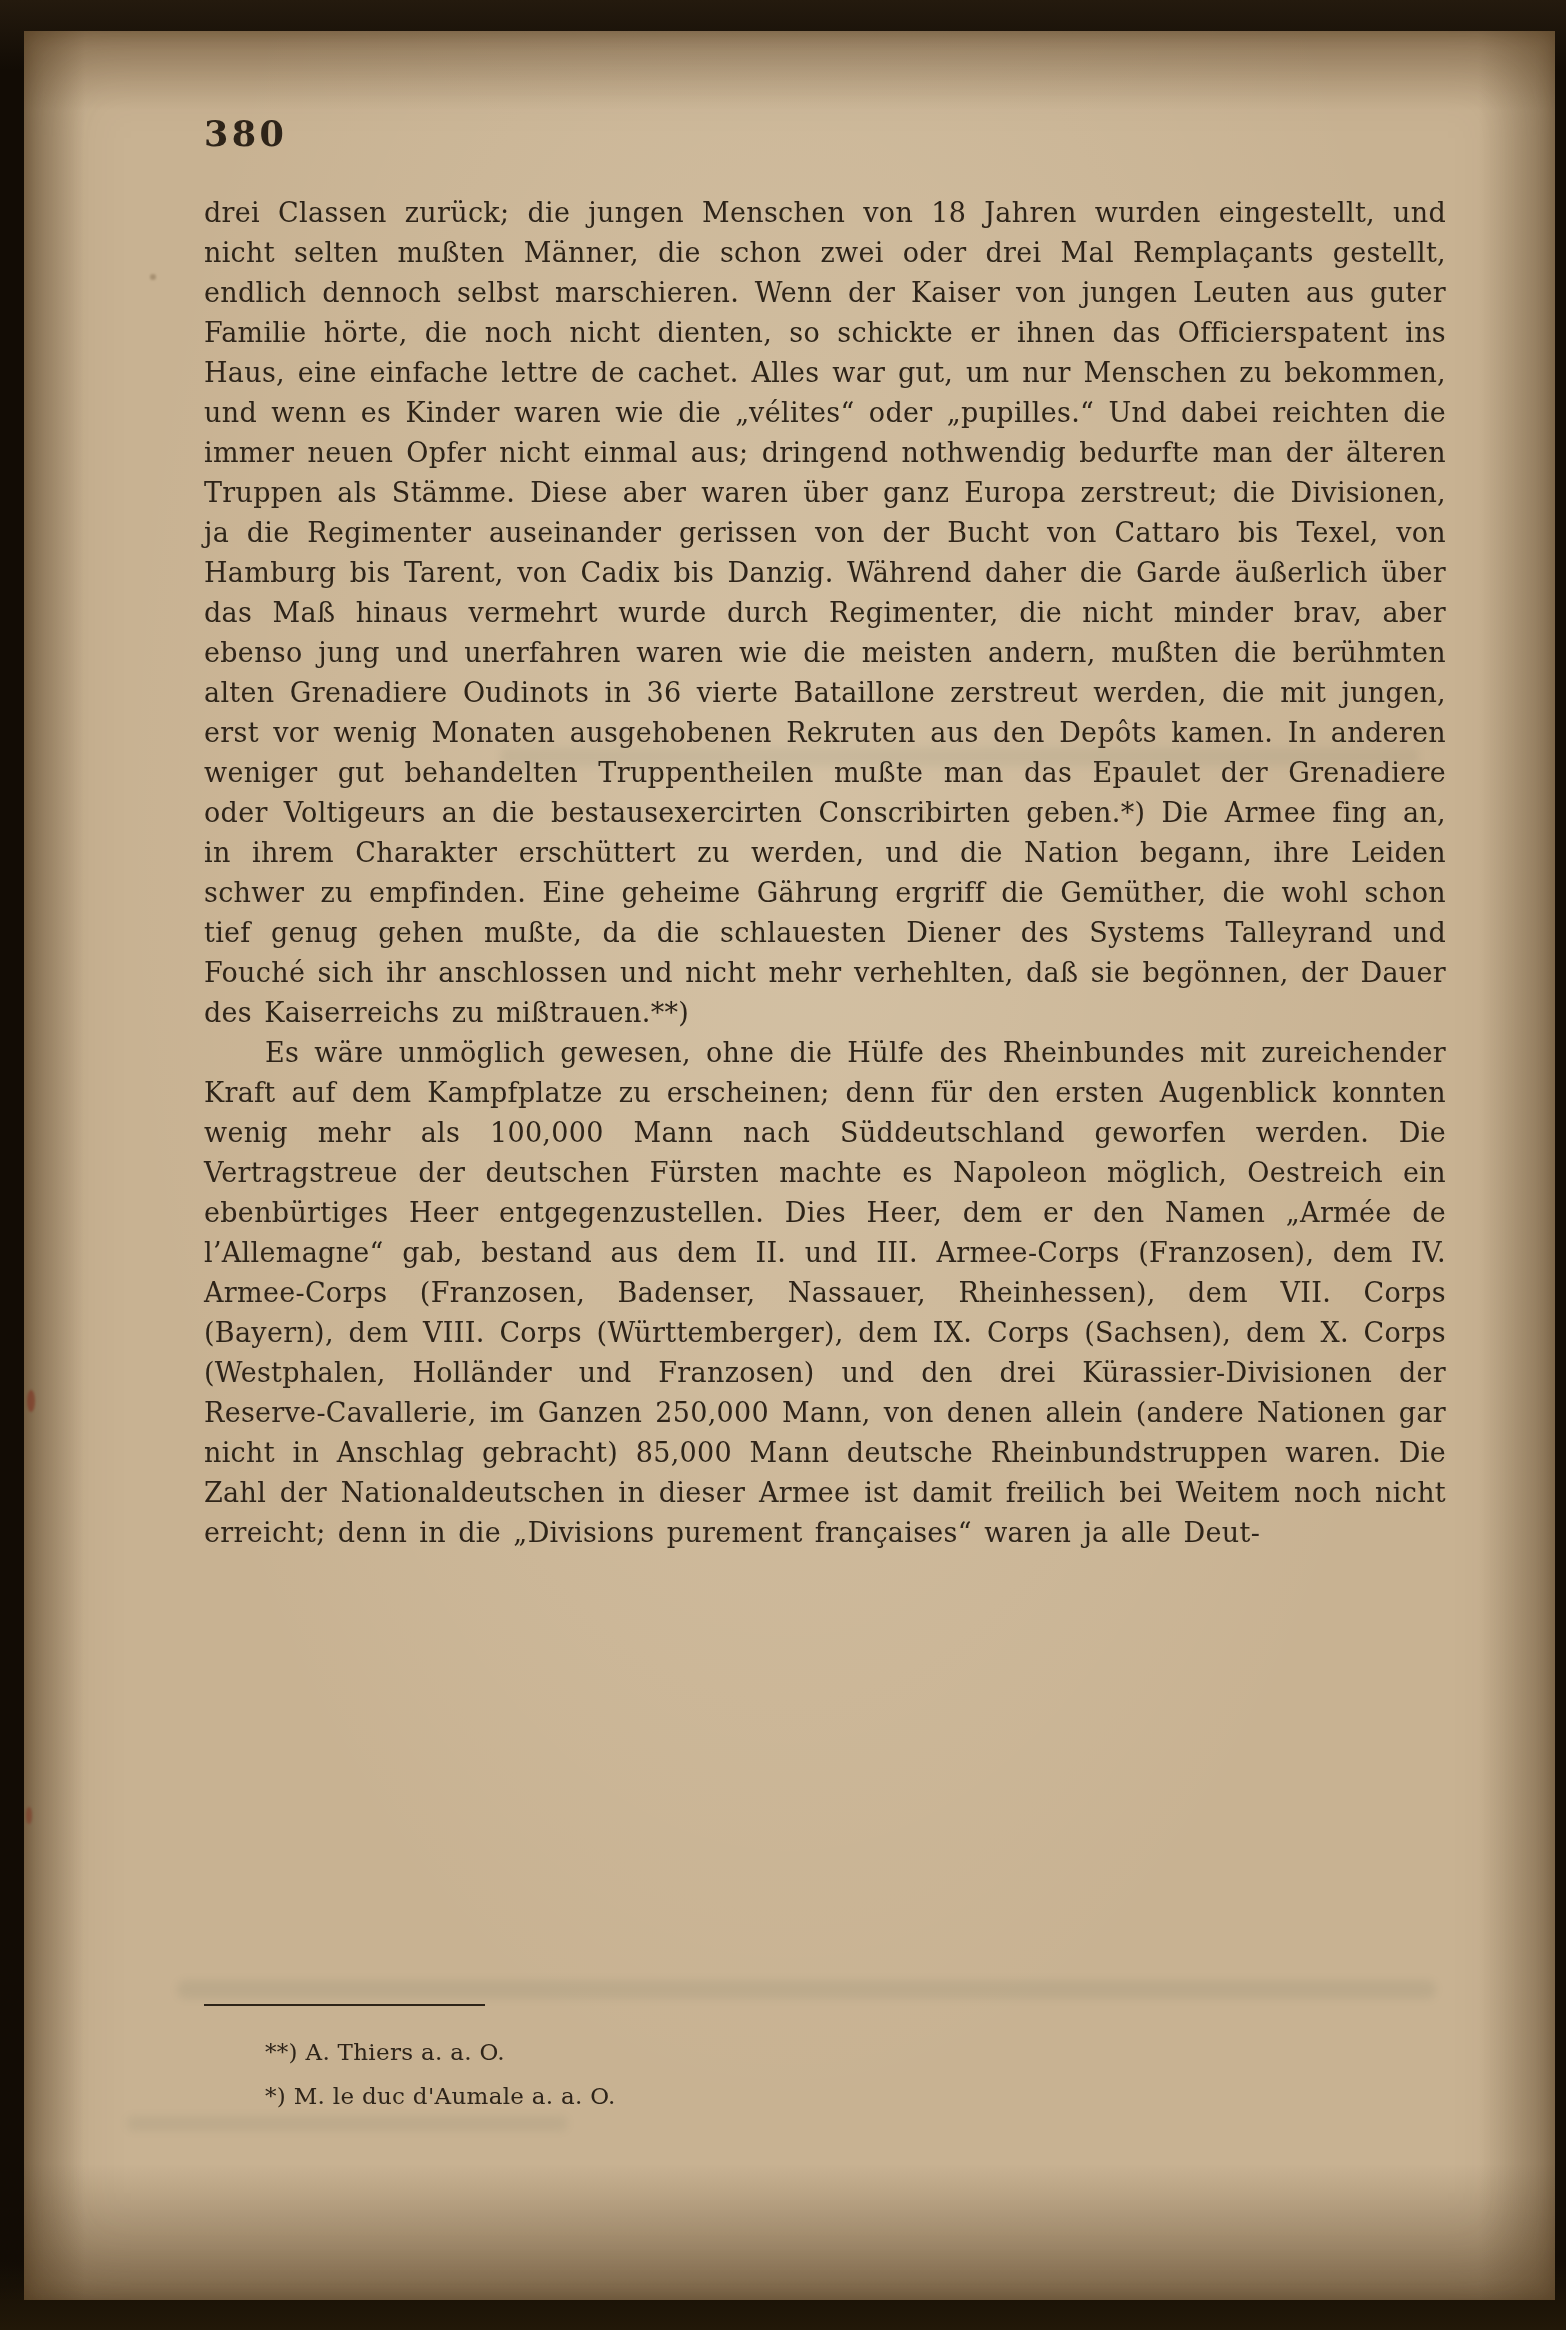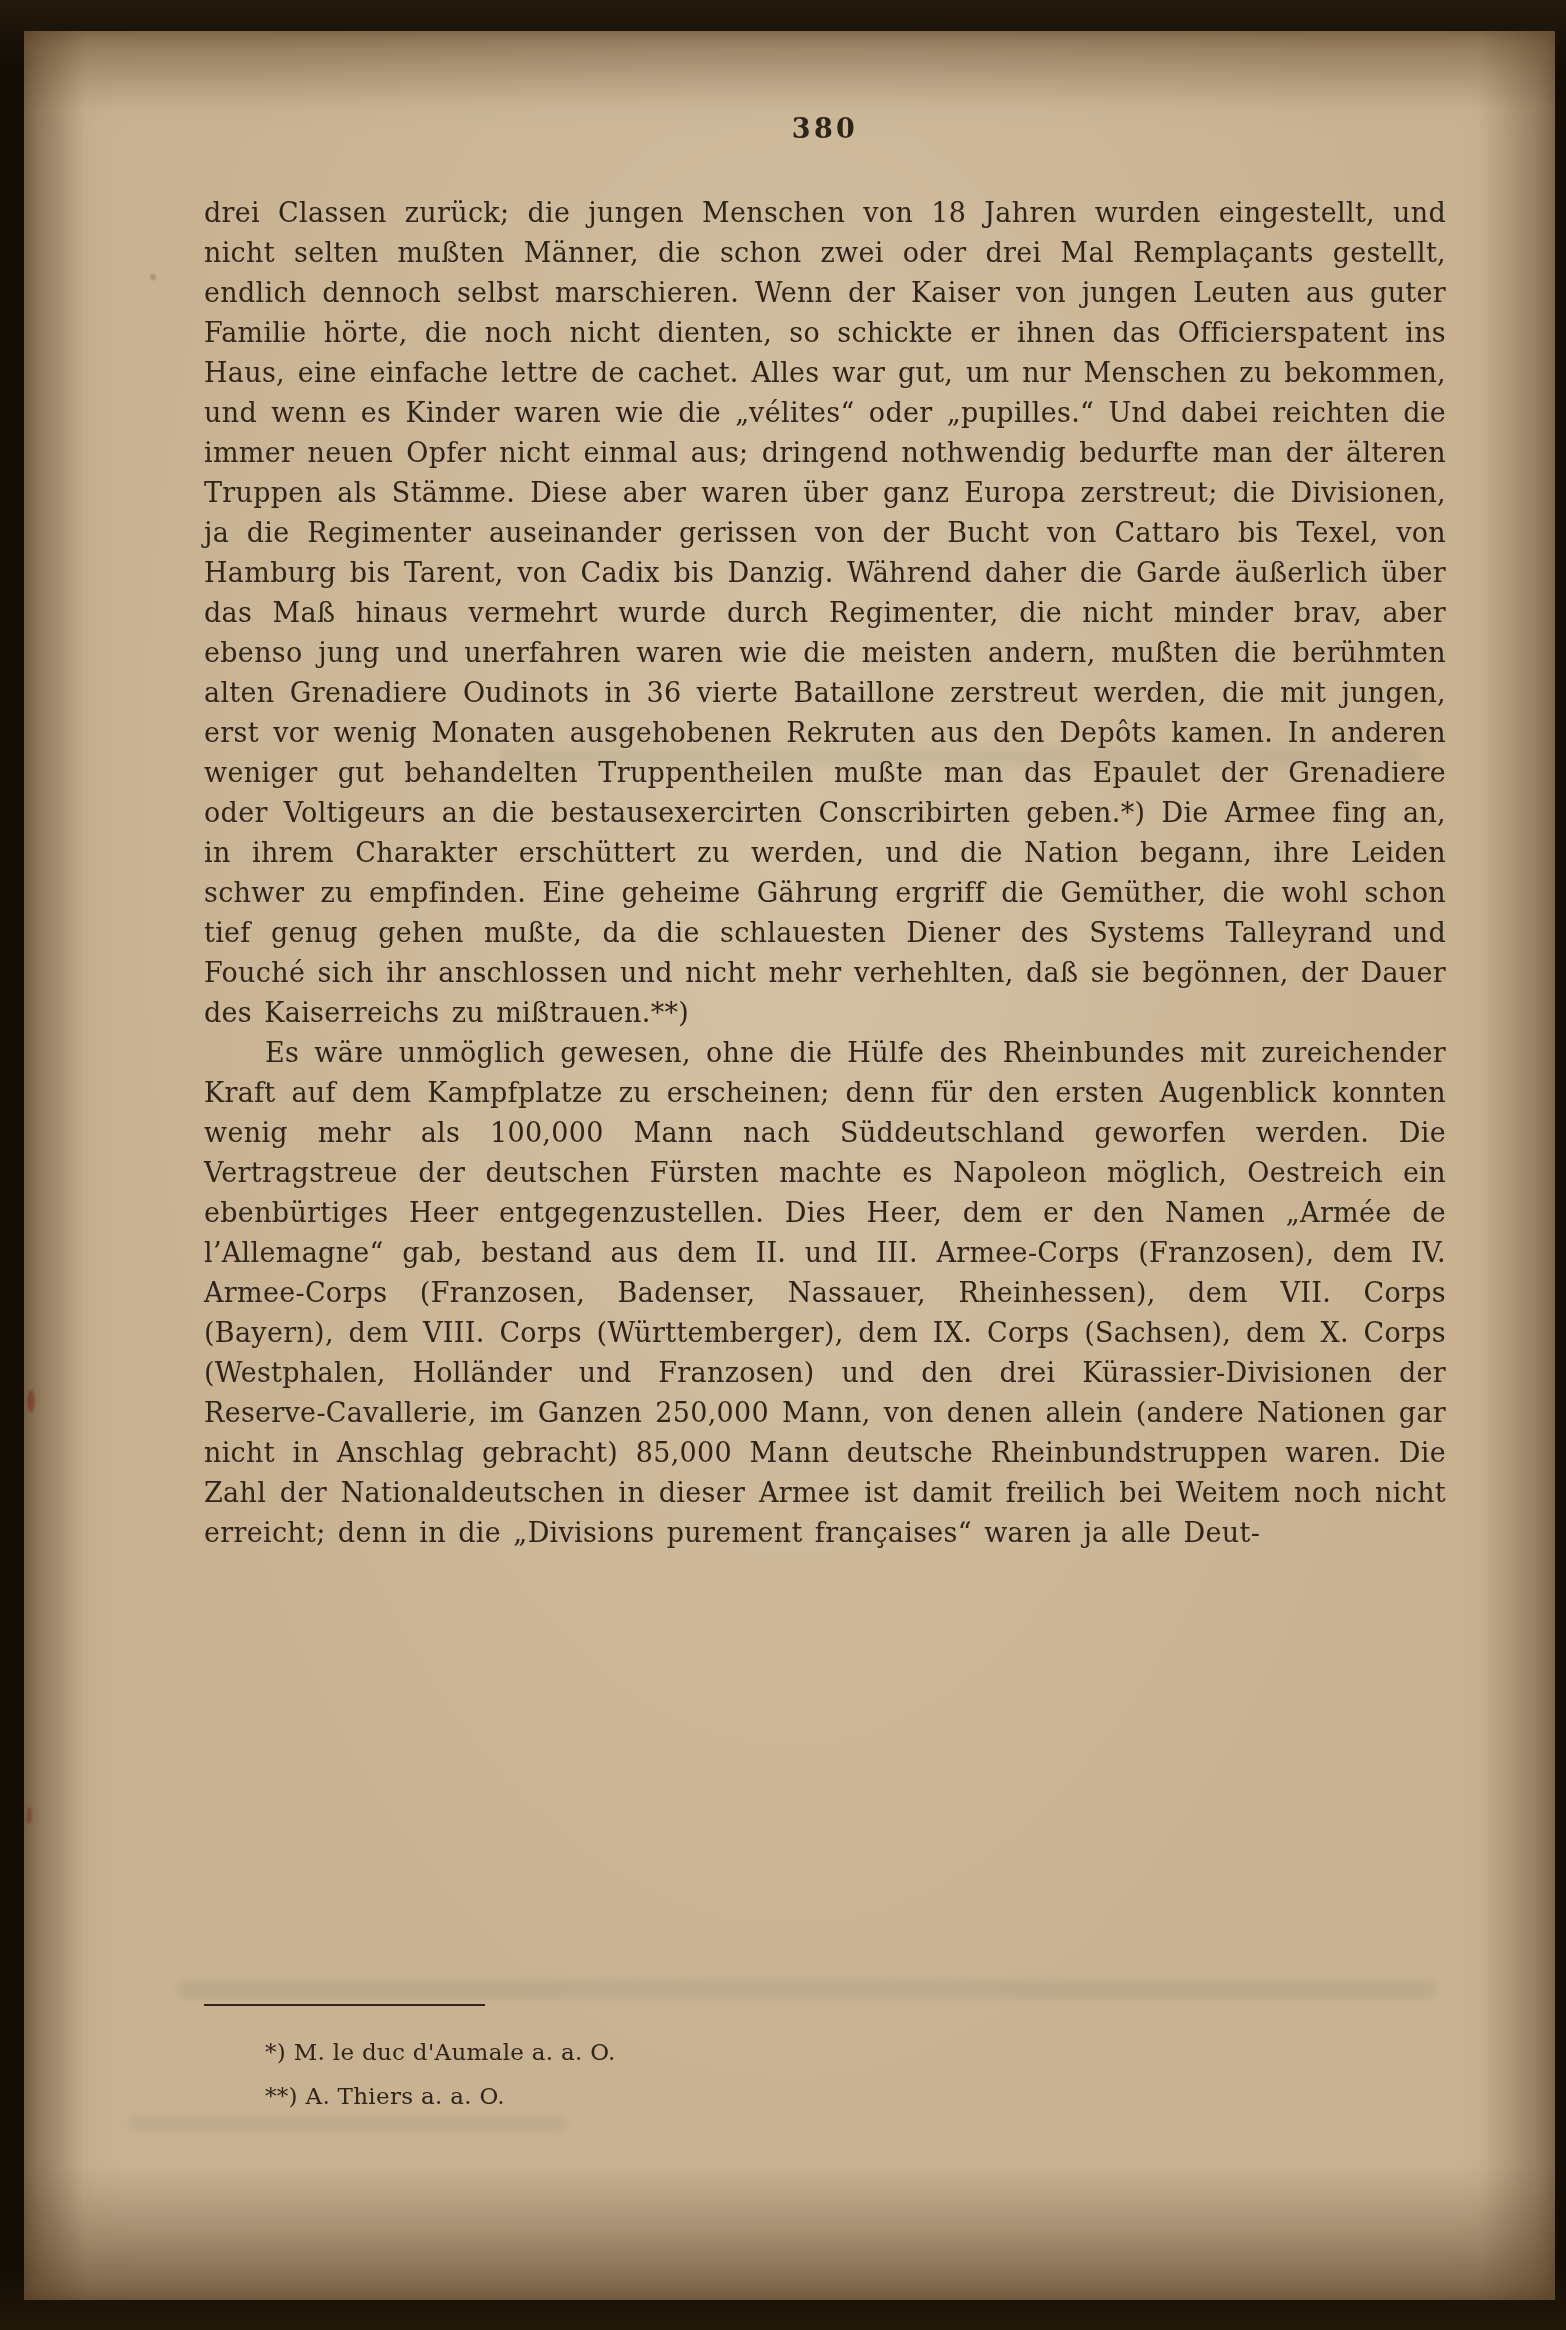--- a/index.html
+++ b/index.html
@@ -39,8 +39,7 @@
     left: 180px;
     top: 82px;
     width: 1242px;
-    text-align: center;
-    font-size: 27px;
+    font-size: 35px;
     font-weight: bold;
     letter-spacing: 3.4px;
     color: var(--ink, #2e2419);

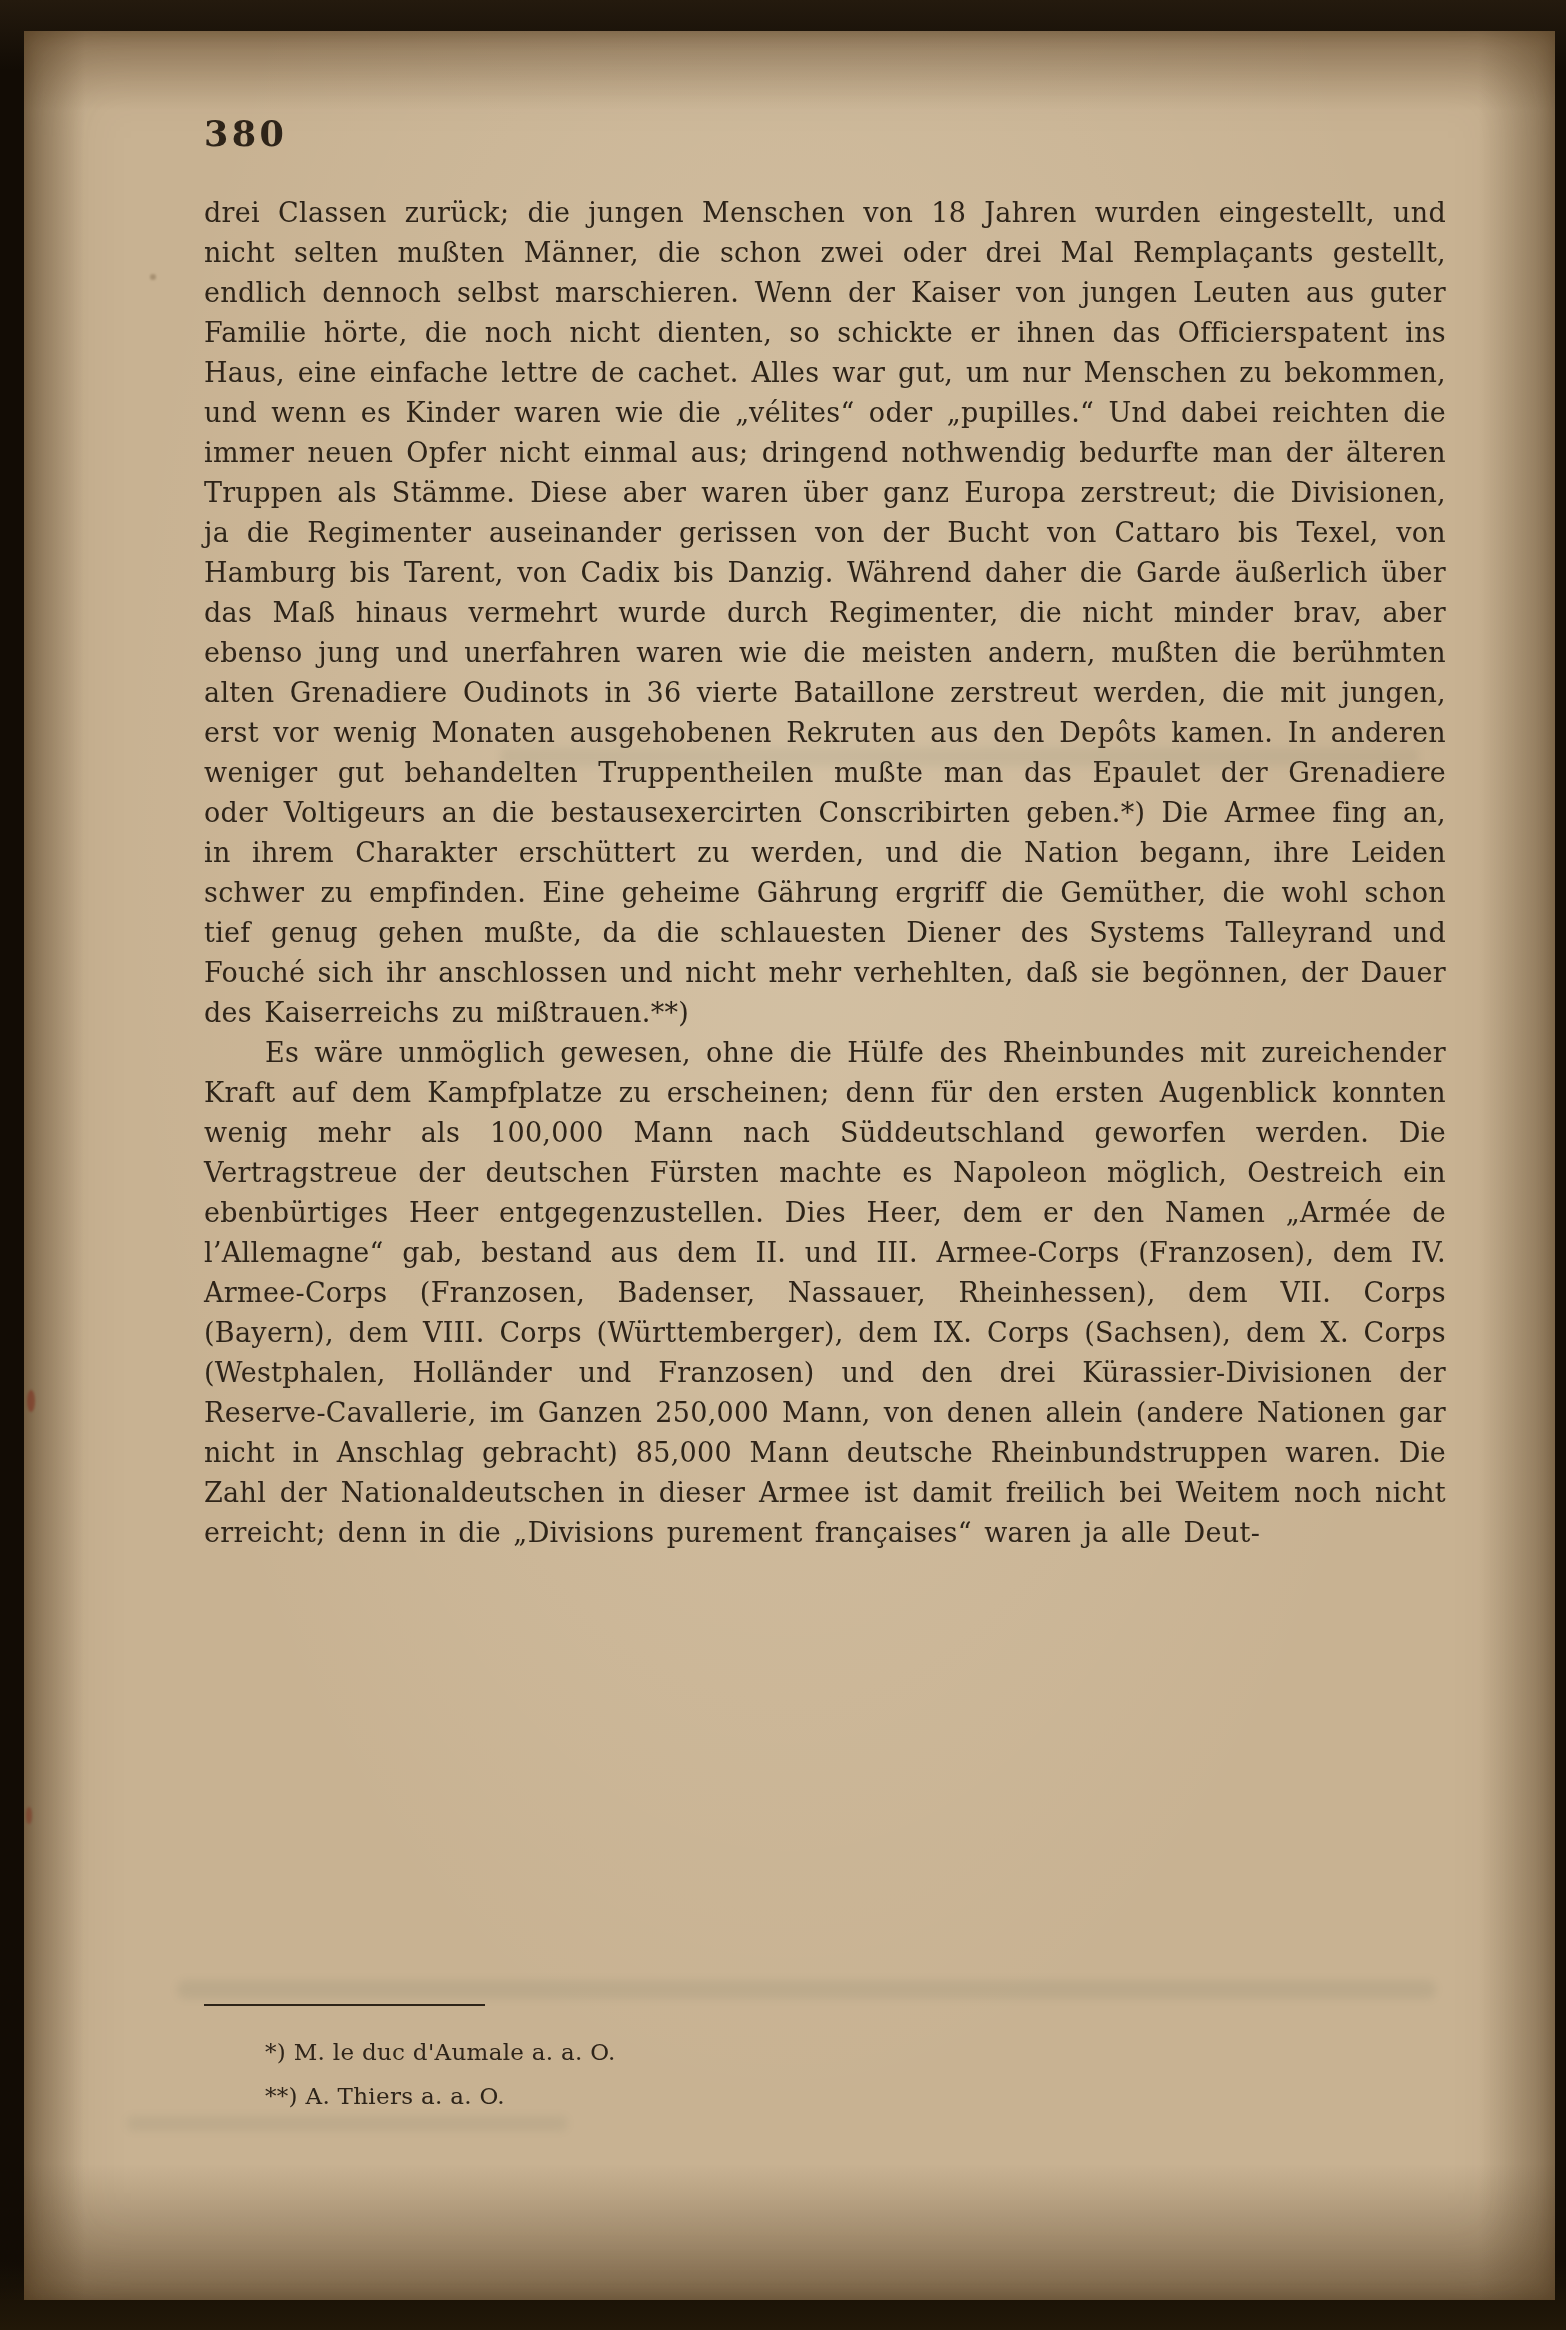--- a/index.html
+++ b/index.html
@@ -122,8 +122,8 @@
       <div class="footnote-rule"></div>
       <div>
 
-      <p class="footnote">*) M. le duc d'Aumale a. a. O.</p>
-          <p class="footnote">**) A. Thiers a. a. O.</p>
+      <p class="footnote">**) A. Thiers a. a. O.</p>
+          <p class="footnote">*) M. le duc d'Aumale a. a. O.</p>
         </div>
     </div>
 

